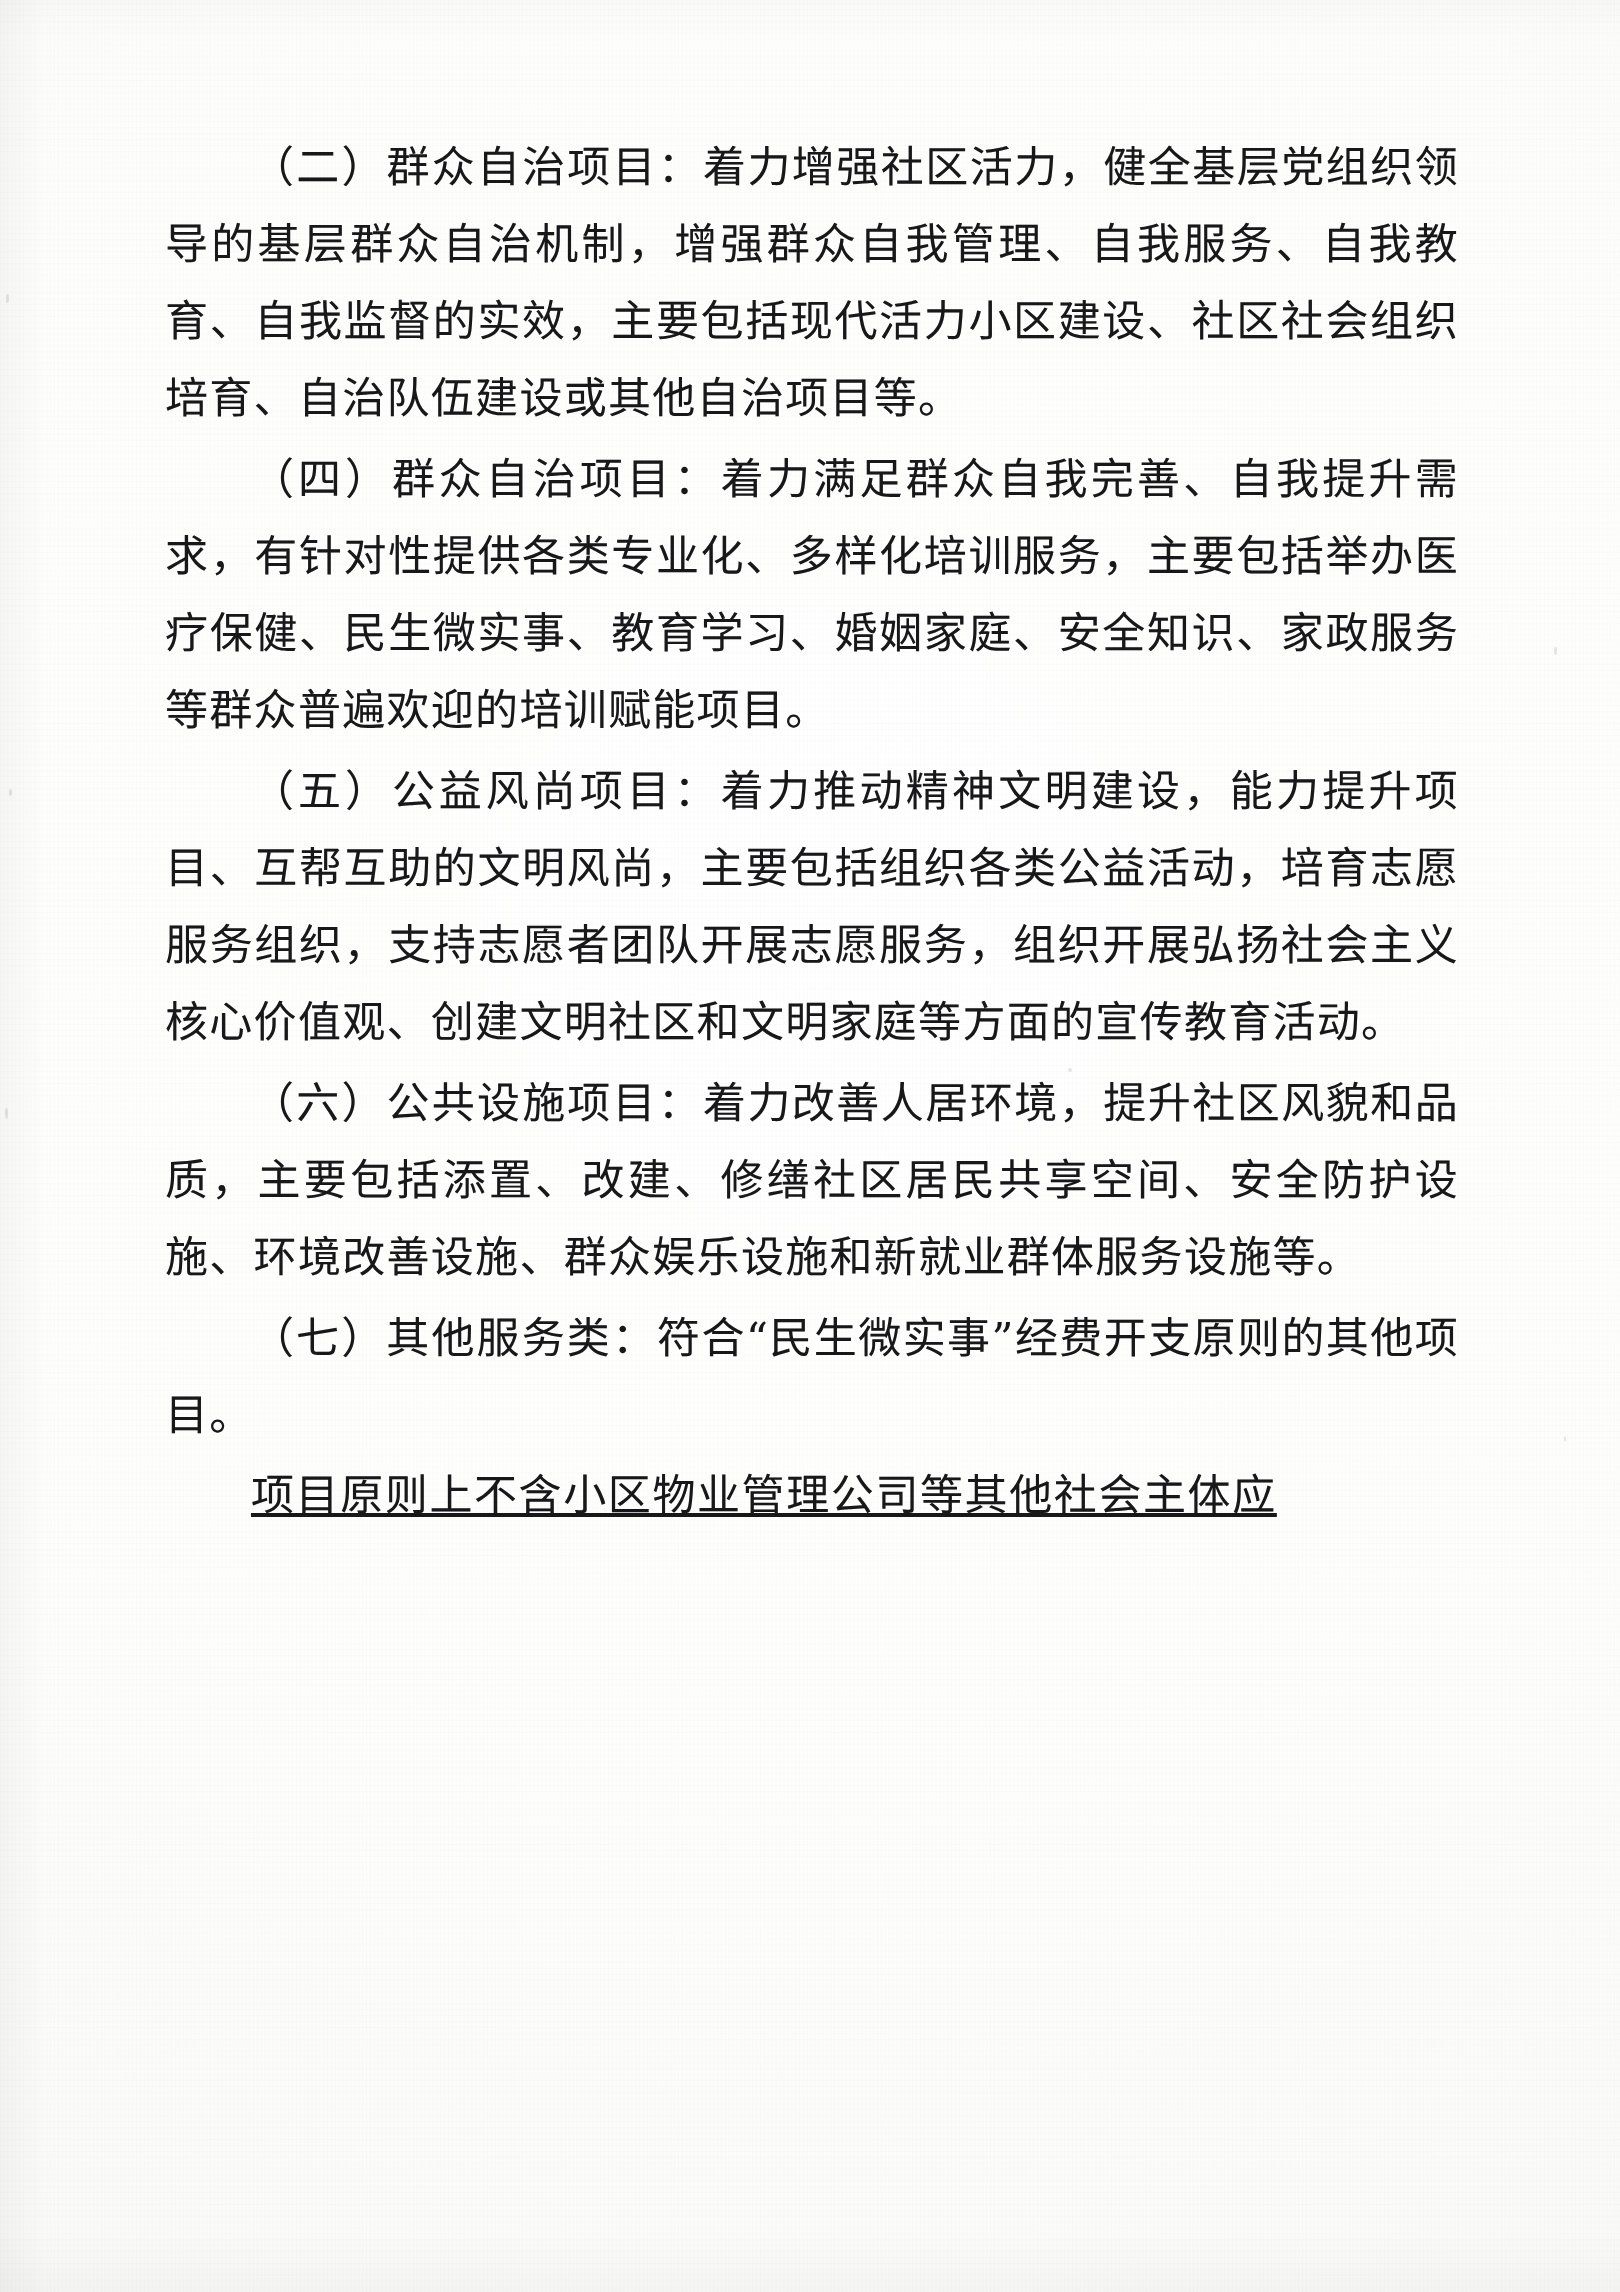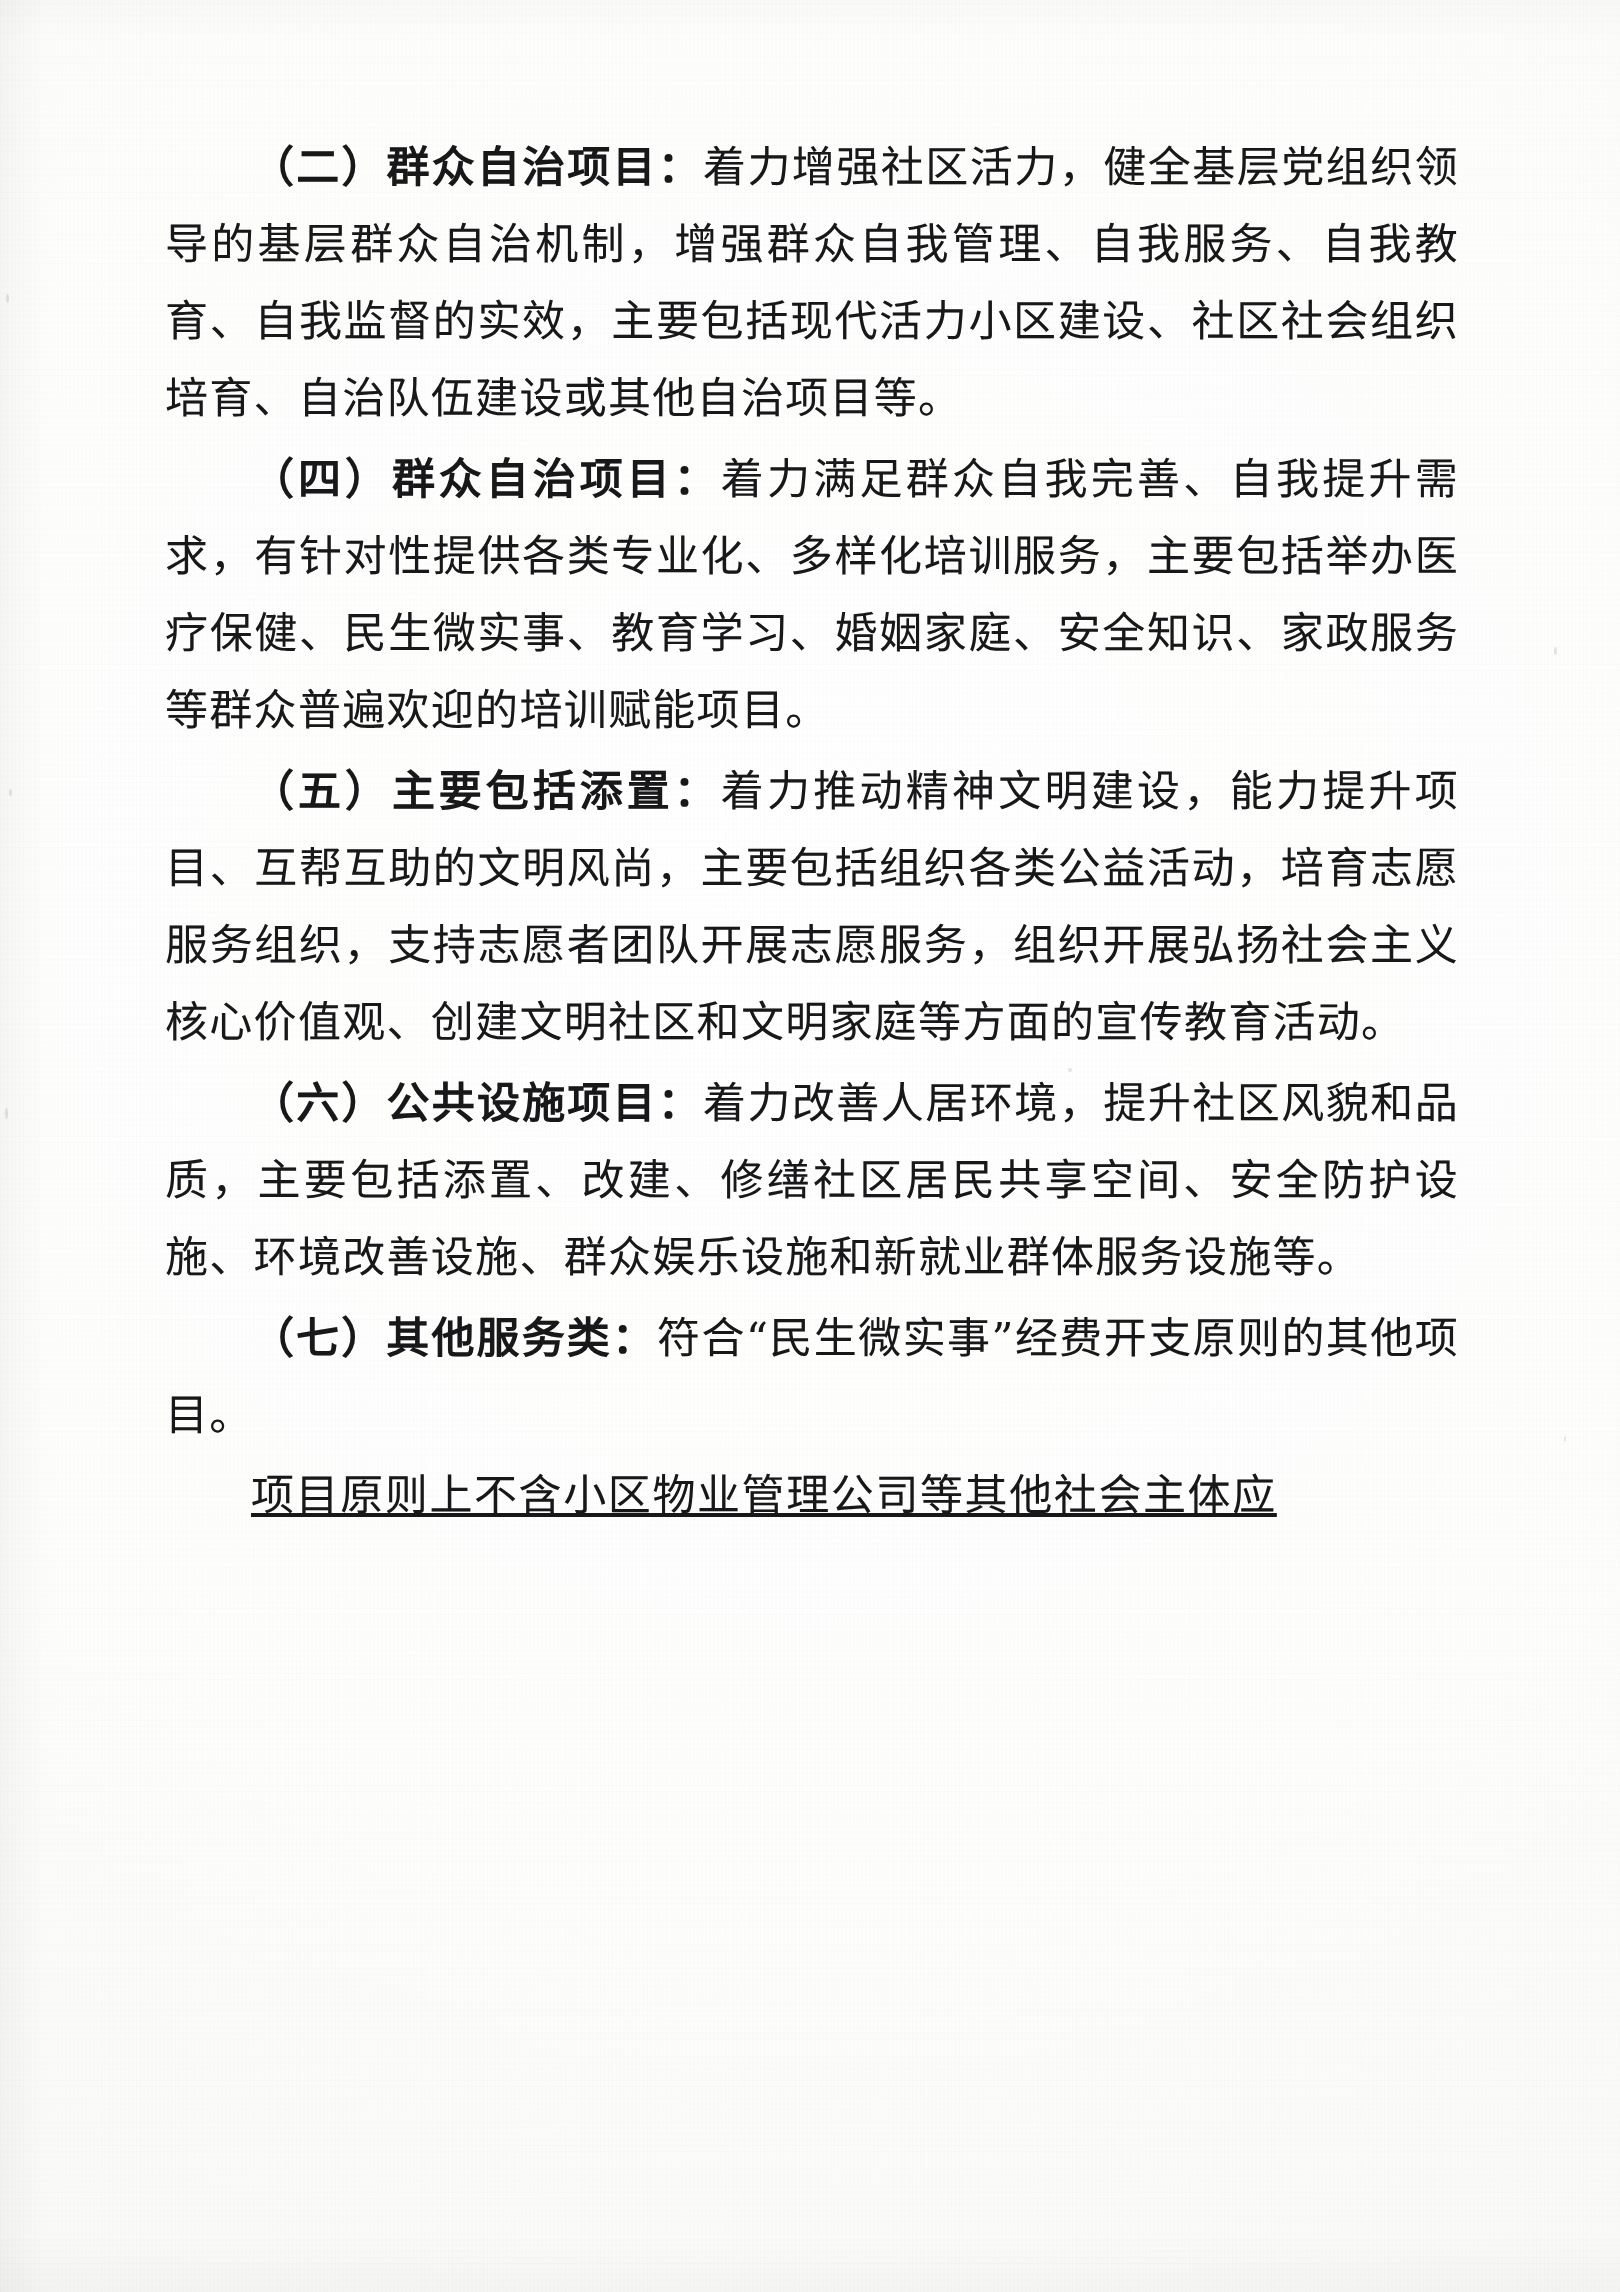--- a/index.html
+++ b/index.html
@@ -96,7 +96,7 @@
 
   
   .lead {
-    font-weight: 700;
+    font-weight: 400;
     letter-spacing: 2px;
   }
 

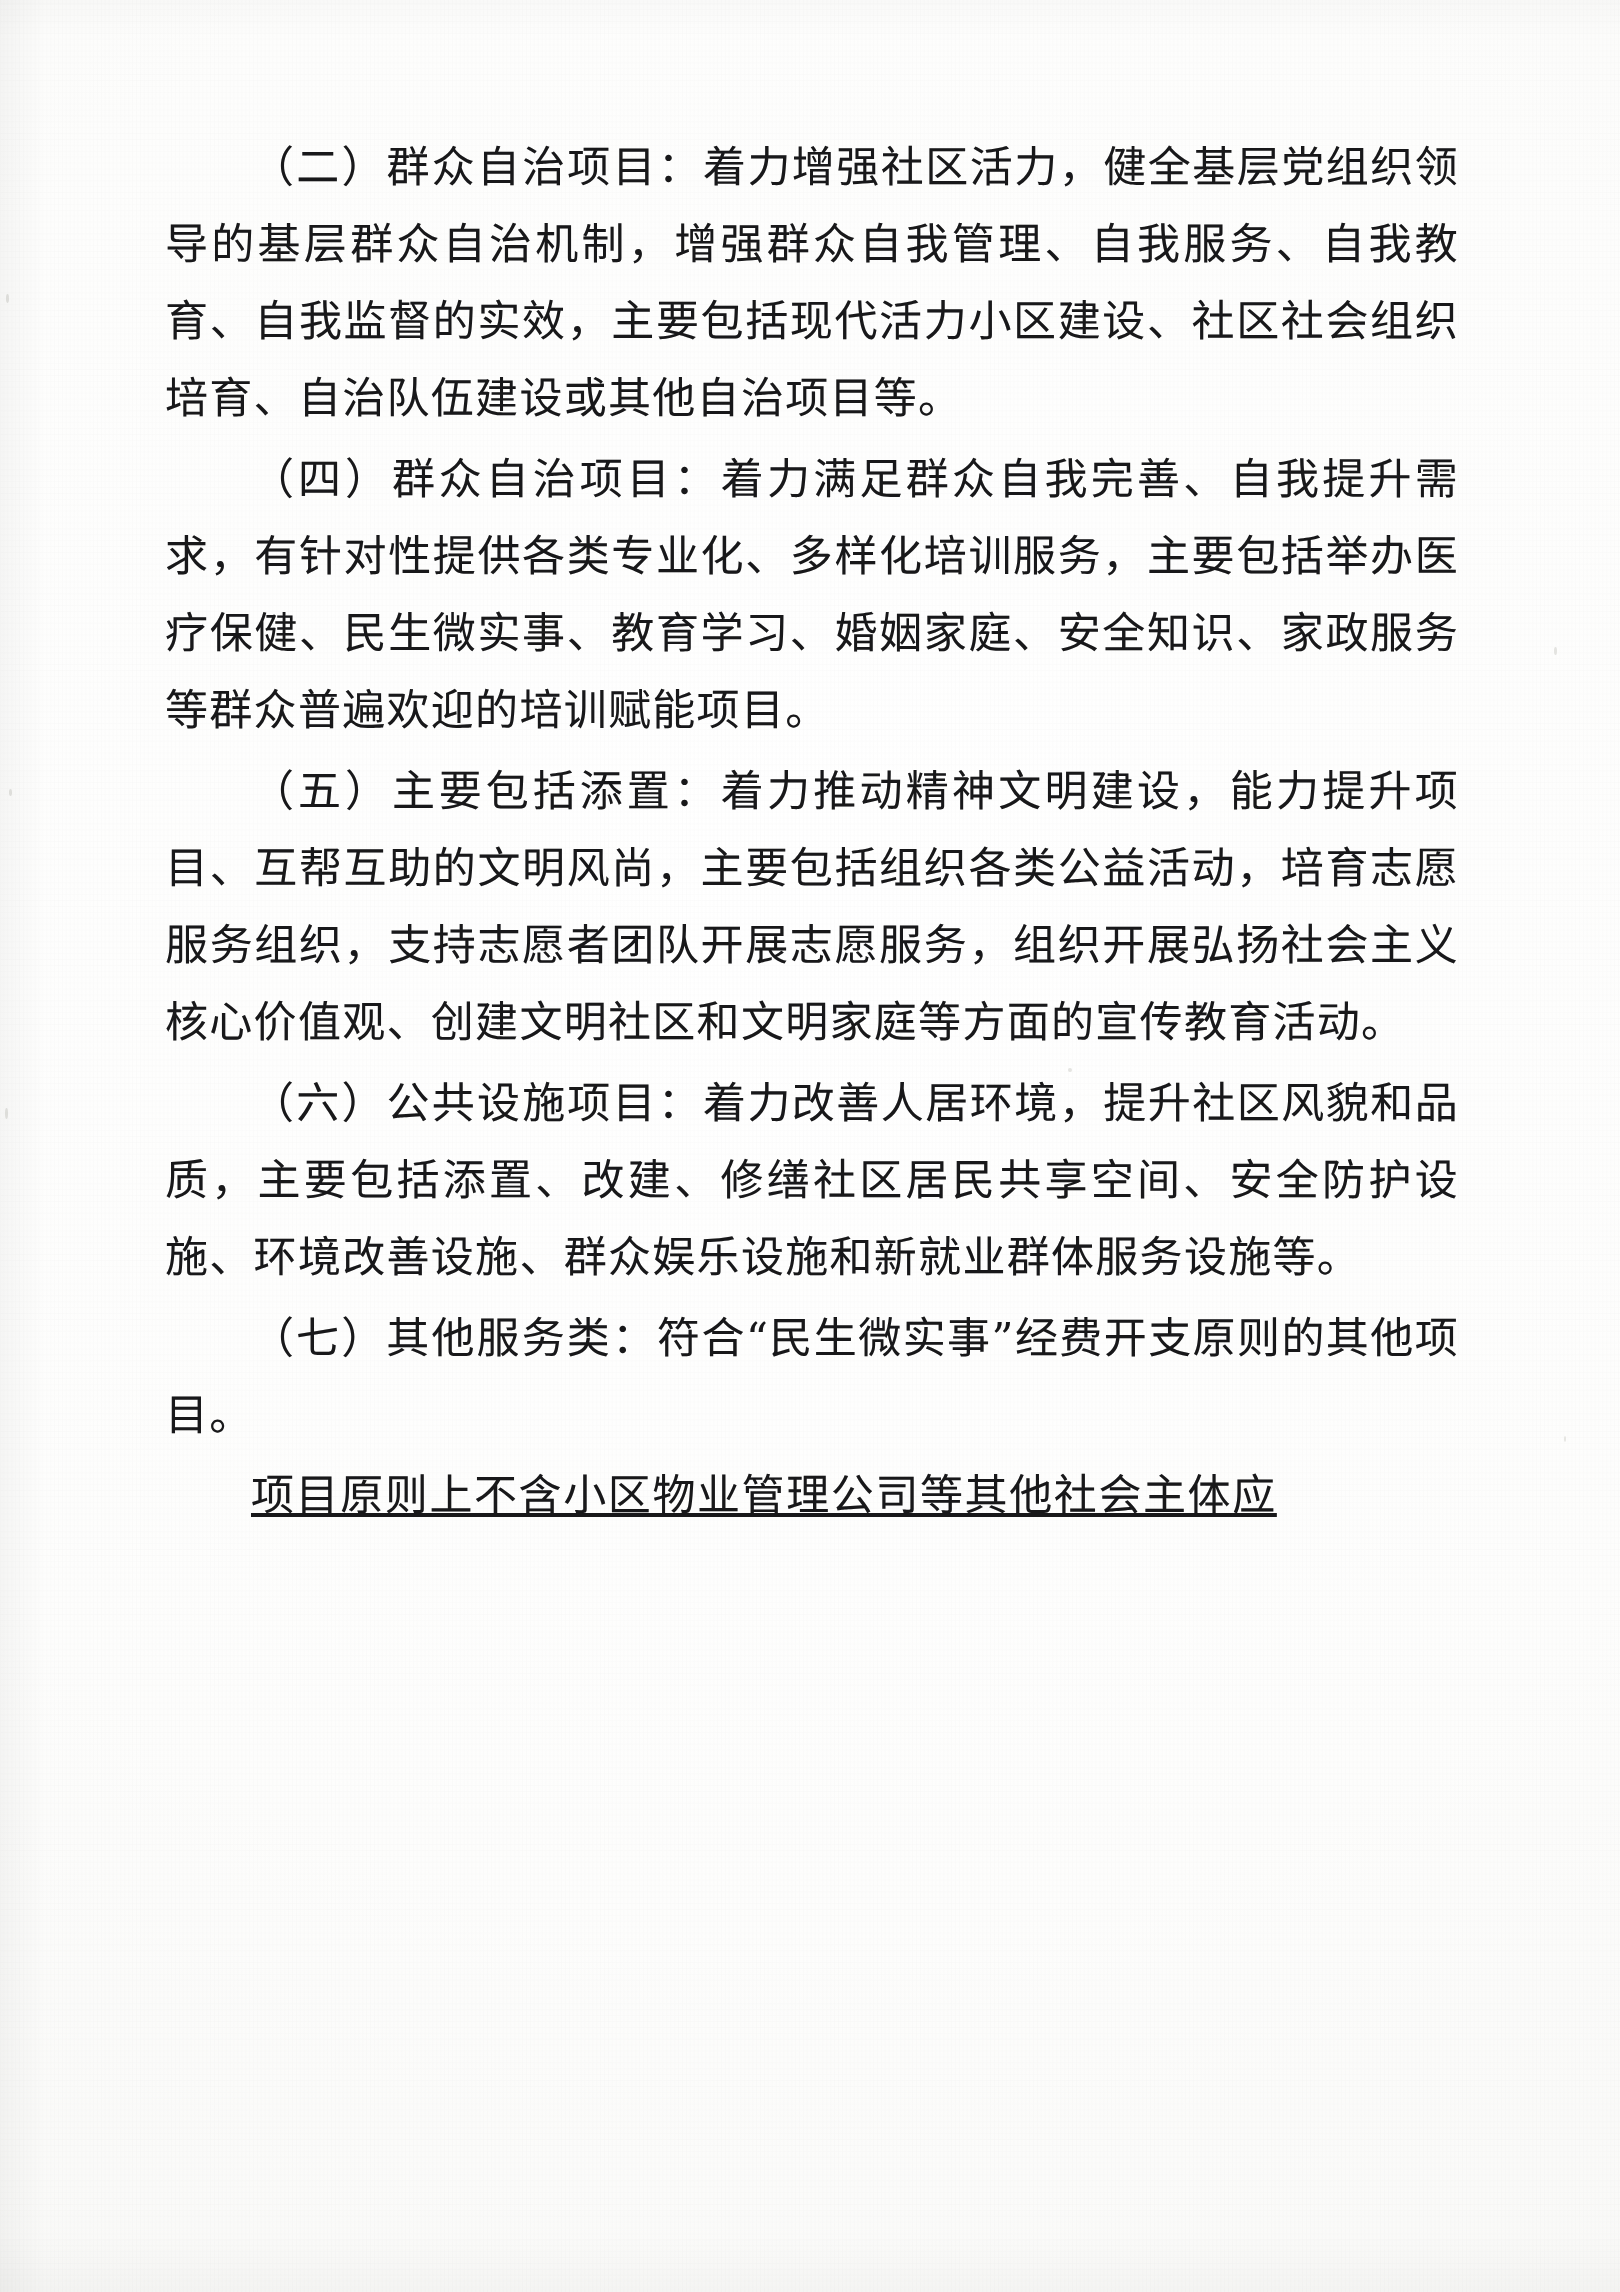--- a/index.html
+++ b/index.html
@@ -125,7 +125,7 @@
 
     <p class="para"><span class="lead">（四）群众自治项目：</span><span>着力满足群众自我完善、自我提升需求，有针对性提供各类专业化、多样化培训服务，主要包括举办医疗保健、民生微实事、教育学习、婚姻家庭、安全知识、家政服务等群众普遍欢迎的培训赋能项目。</span></p>
 
-    <p class="para"><span class="lead">（五）主要包括添置：</span><span>着力推动精神文明建设，能力提升项目、互帮互助的文明风尚，主要包括组织各类公益活动，培育志愿服务组织，支持志愿者团队开展志愿服务，组织开展弘扬社会主义核心价值观、创建文明社区和文明家庭等方面的宣传教育活动。</span></p>
+    <p class="para"><span class="lead">（五）公益风尚项目：</span><span>着力推动精神文明建设，能力提升项目、互帮互助的文明风尚，主要包括组织各类公益活动，培育志愿服务组织，支持志愿者团队开展志愿服务，组织开展弘扬社会主义核心价值观、创建文明社区和文明家庭等方面的宣传教育活动。</span></p>
 
     <p class="para"><span class="lead">（六）公共设施项目：</span><span>着力改善人居环境，提升社区风貌和品质，主要包括添置、改建、修缮社区居民共享空间、安全防护设施、环境改善设施、群众娱乐设施和新就业群体服务设施等。</span></p>
 

